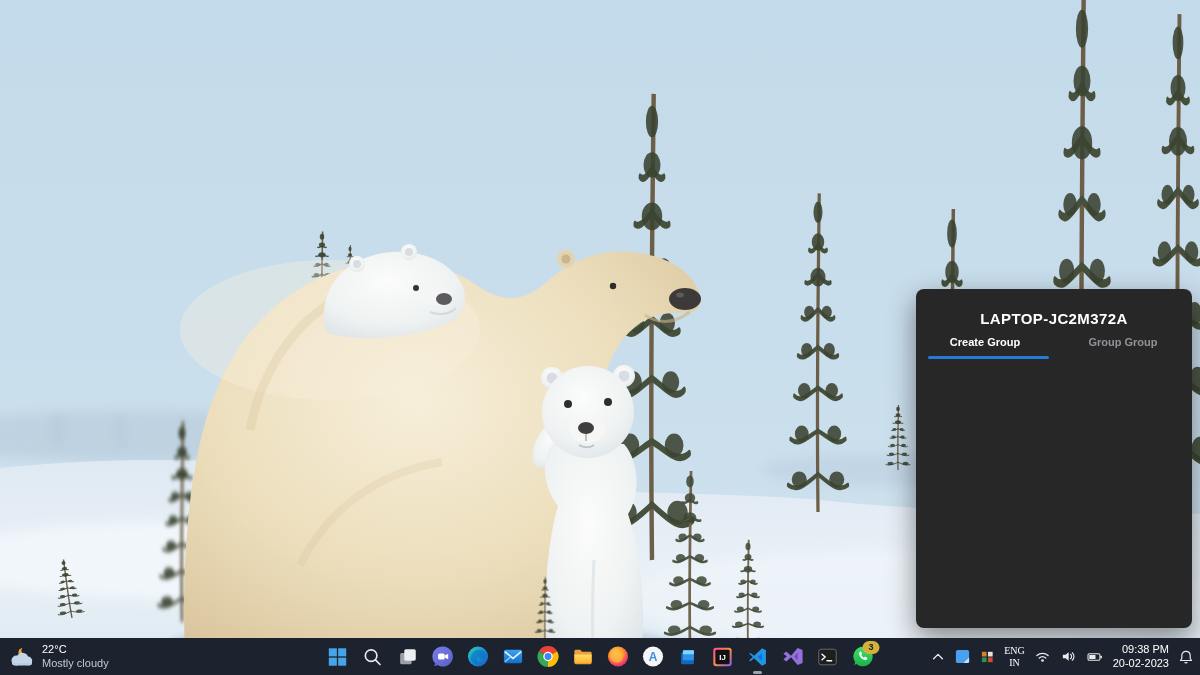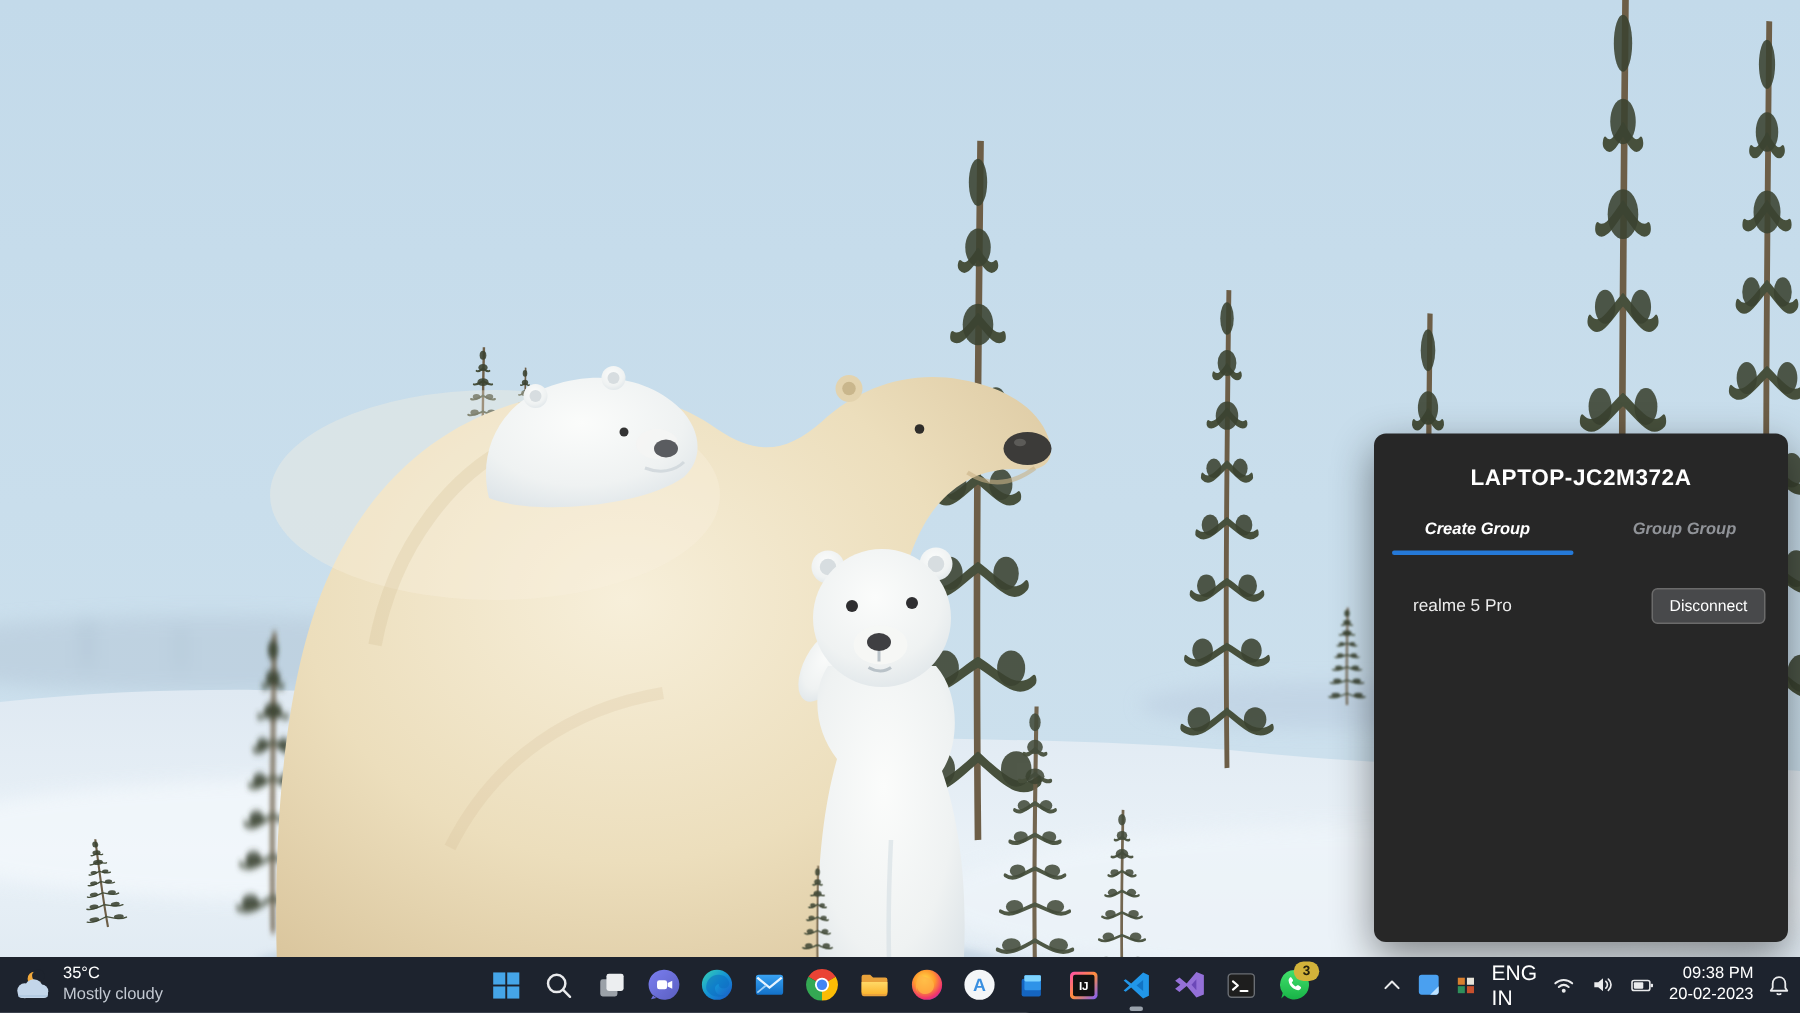--- a/index.html
+++ b/index.html
@@ -11,7 +11,7 @@
     background:#272727;border-radius:8px;z-index:5;color:#fff;
     box-shadow:0 10px 28px rgba(0,0,0,.45);}
   .panel-title{text-align:center;margin-top:21px;font-size:15px;font-weight:bold;letter-spacing:.4px;}
-  .tabs{display:flex;margin-top:20px;font-style:italic;}
+  .tabs{display:flex;margin-top:9px;}
   .tab{flex:1;text-align:center;font-size:11px;font-weight:bold;padding-bottom:11px;
     position:relative;cursor:pointer;color:#909398;}
   .tab.active{color:#fff;}

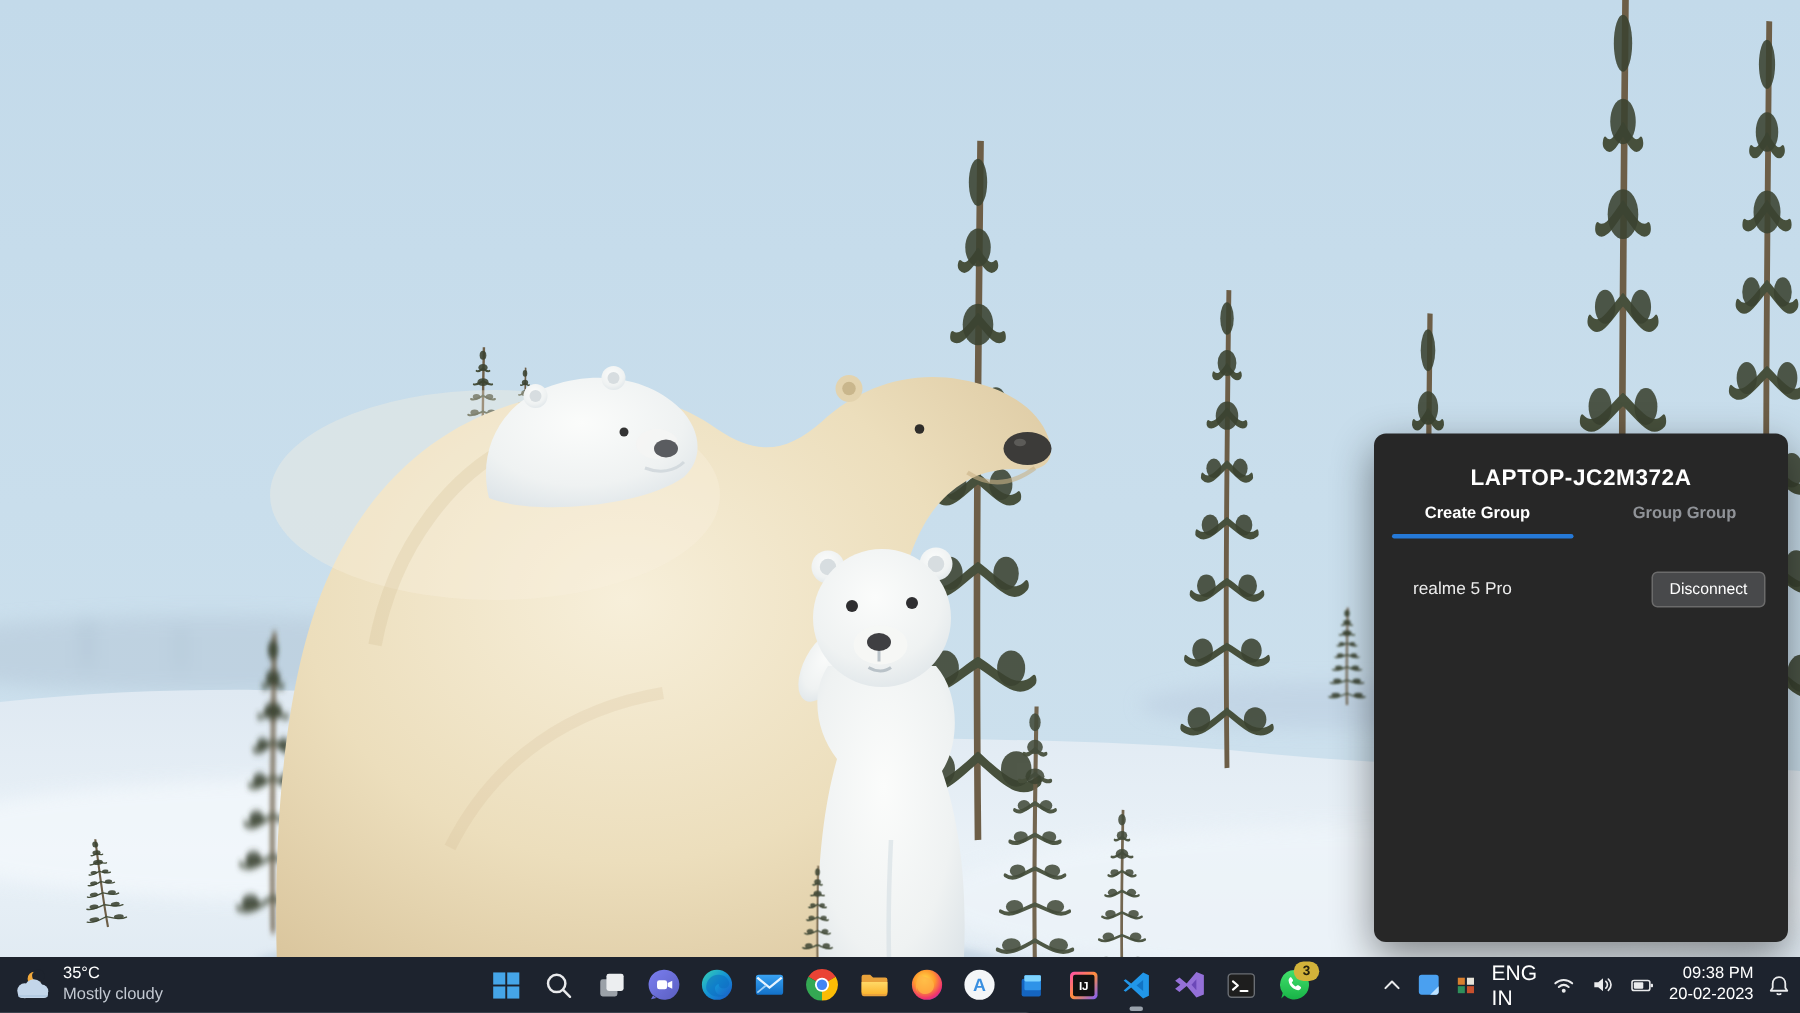--- a/index.html
+++ b/index.html
@@ -200,10 +200,6 @@
     <div class="tab active">Create Group</div>
     <div class="tab">Group Group</div>
   </div>
-  <div class="device-row">
-    <span class="device-name">realme 5 Pro</span>
-    <button class="disconnect-btn">Disconnect</button>
-  </div>
 </div>
 
 <div class="taskbar">

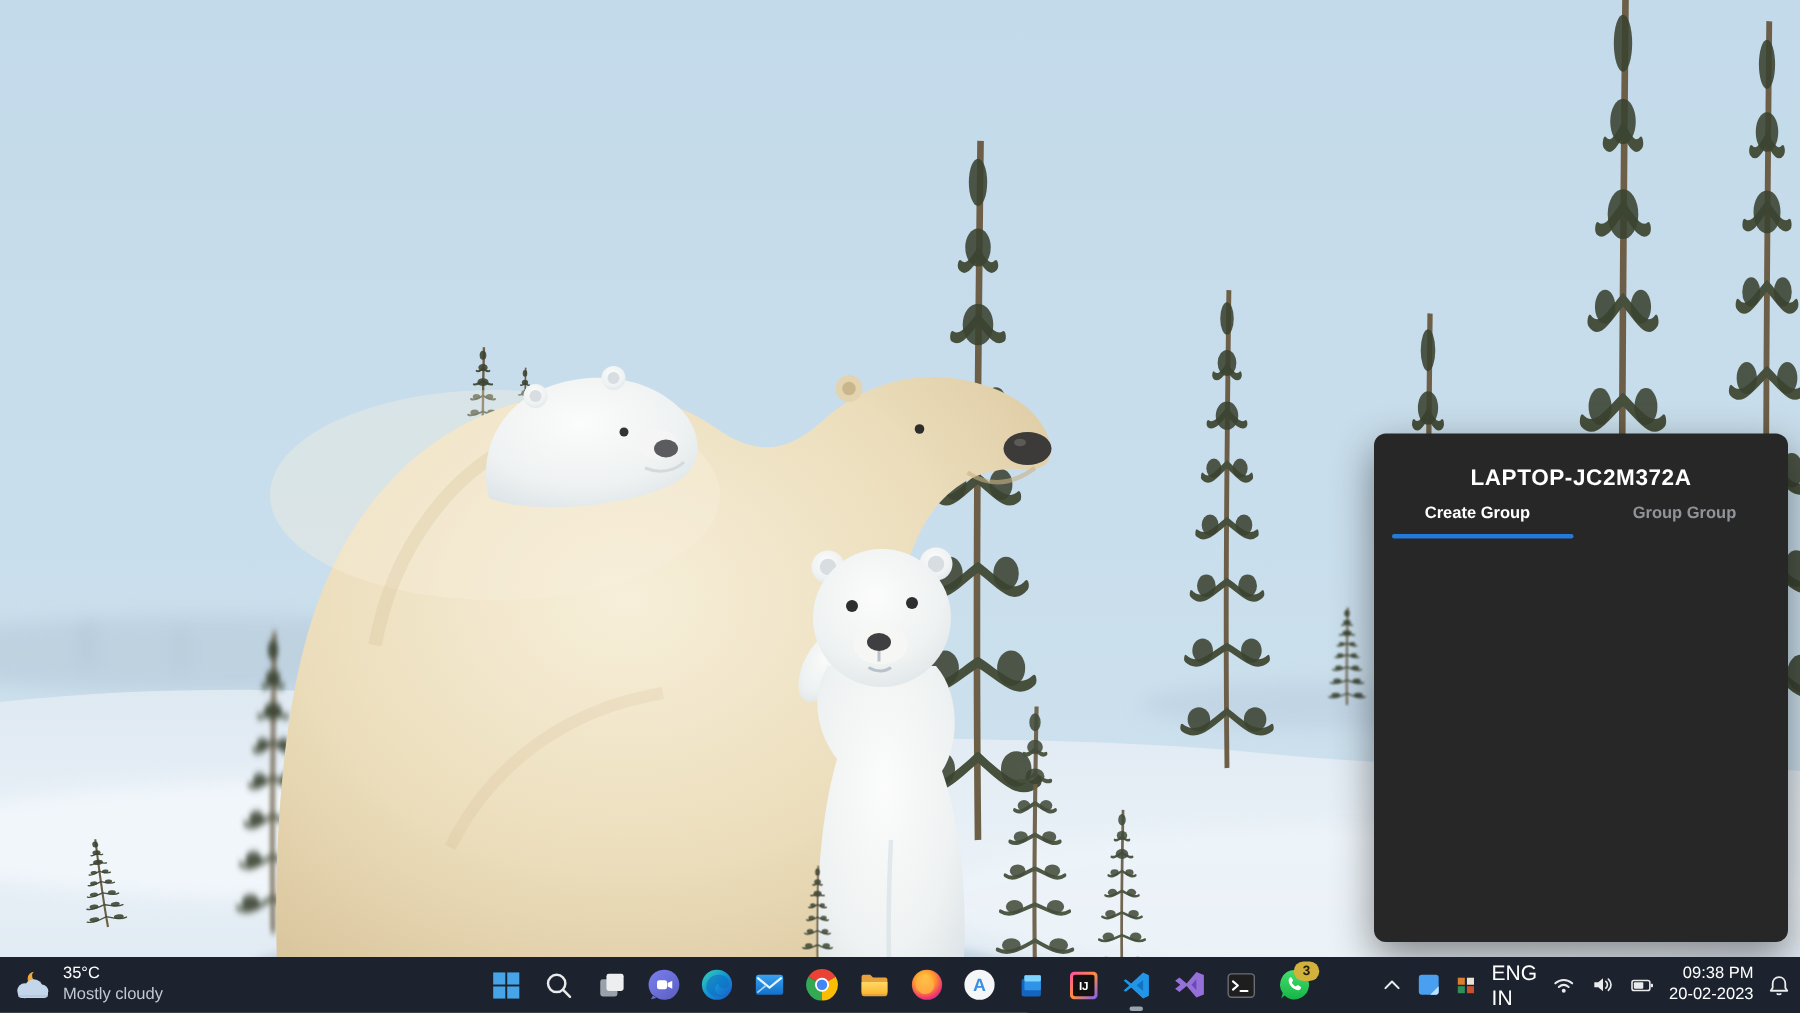--- a/index.html
+++ b/index.html
@@ -217,7 +217,7 @@
       <path d="M4,19 h20" stroke="#9db8d6" stroke-width="1" opacity=".5"></path>
     </svg>
     <div class="weather-texts">
-      <div class="weather-temp">35°C</div>
+      <div class="weather-temp">22°C</div>
       <div class="weather-cond">Mostly cloudy</div>
     </div>
   </div>

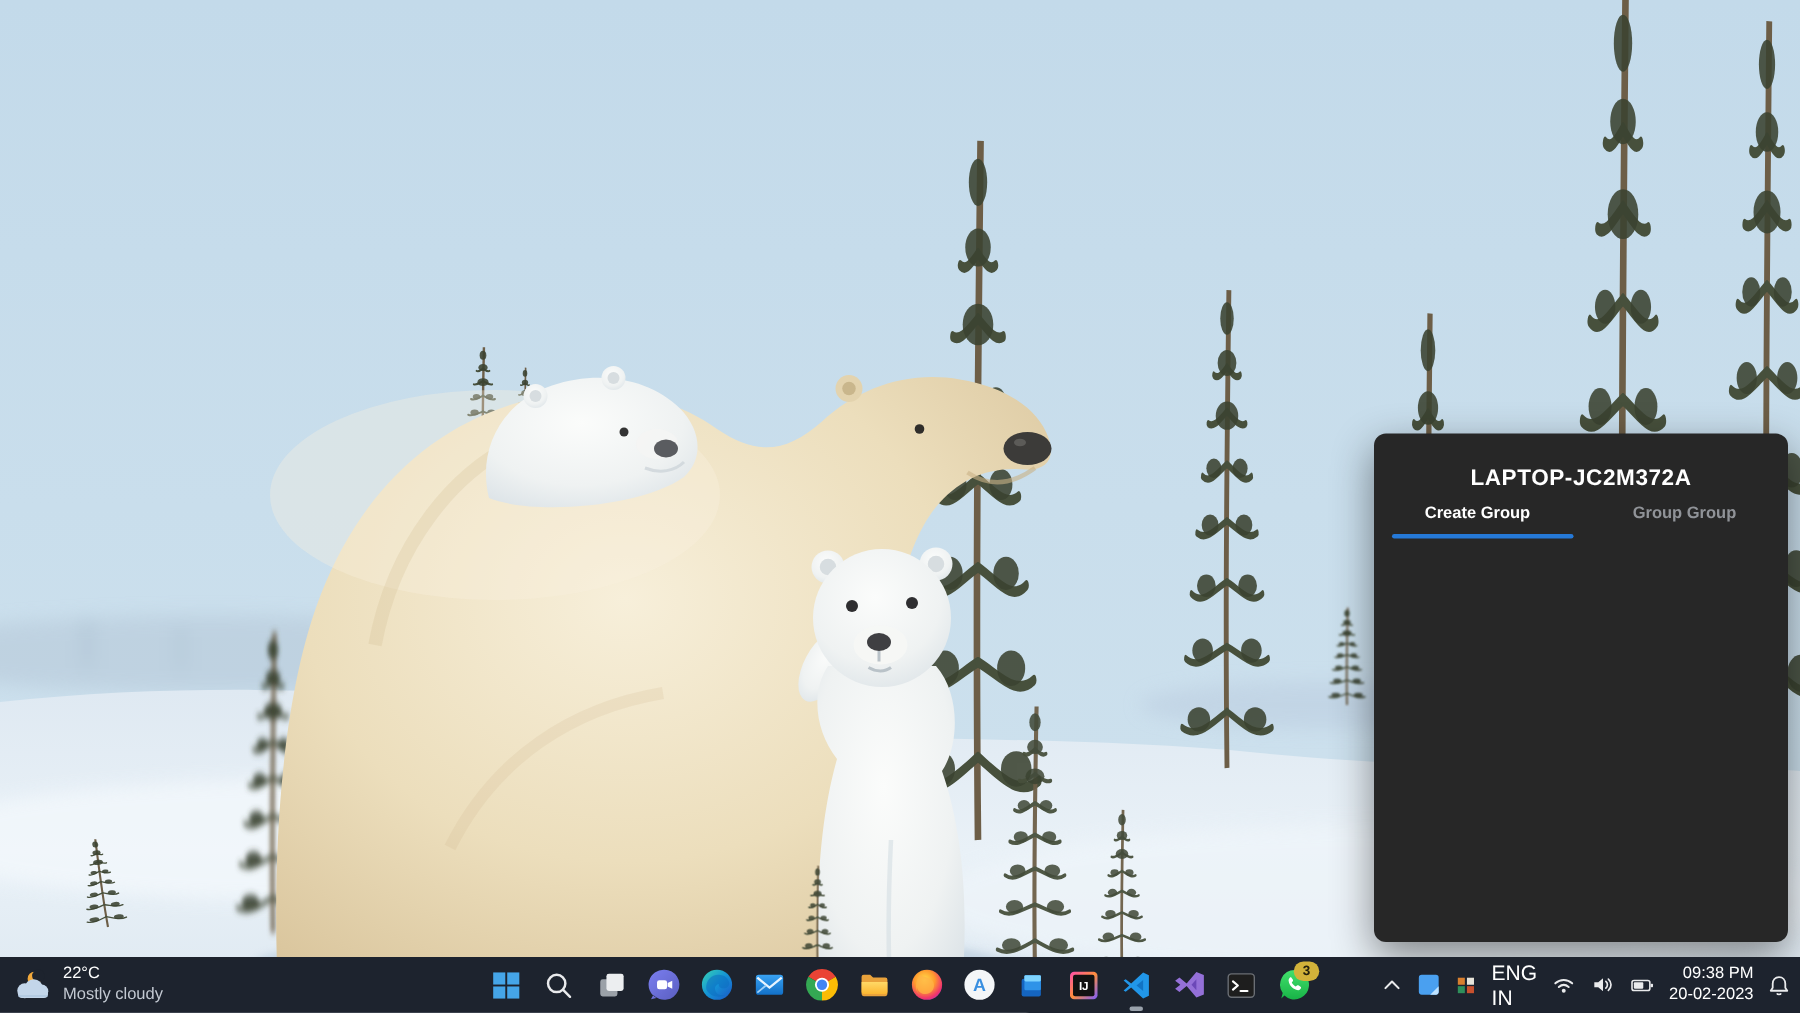--- a/index.html
+++ b/index.html
@@ -41,7 +41,7 @@
     align-items:center;justify-content:center;padding:0 2px;}
   .tray{position:absolute;right:6px;display:flex;align-items:center;gap:9px;}
   .tray-item{display:flex;align-items:center;justify-content:center;cursor:pointer;}
-  .lang{font-size:14px;color:#fff;text-align:left;line-height:1.2;}
+  .lang{font-size:10px;color:#fff;text-align:center;line-height:1.2;font-family:Liberation Serif, serif;}
   .clock{font-size:11px;color:#fff;text-align:right;line-height:1.25;}
 </style>
 </head>

